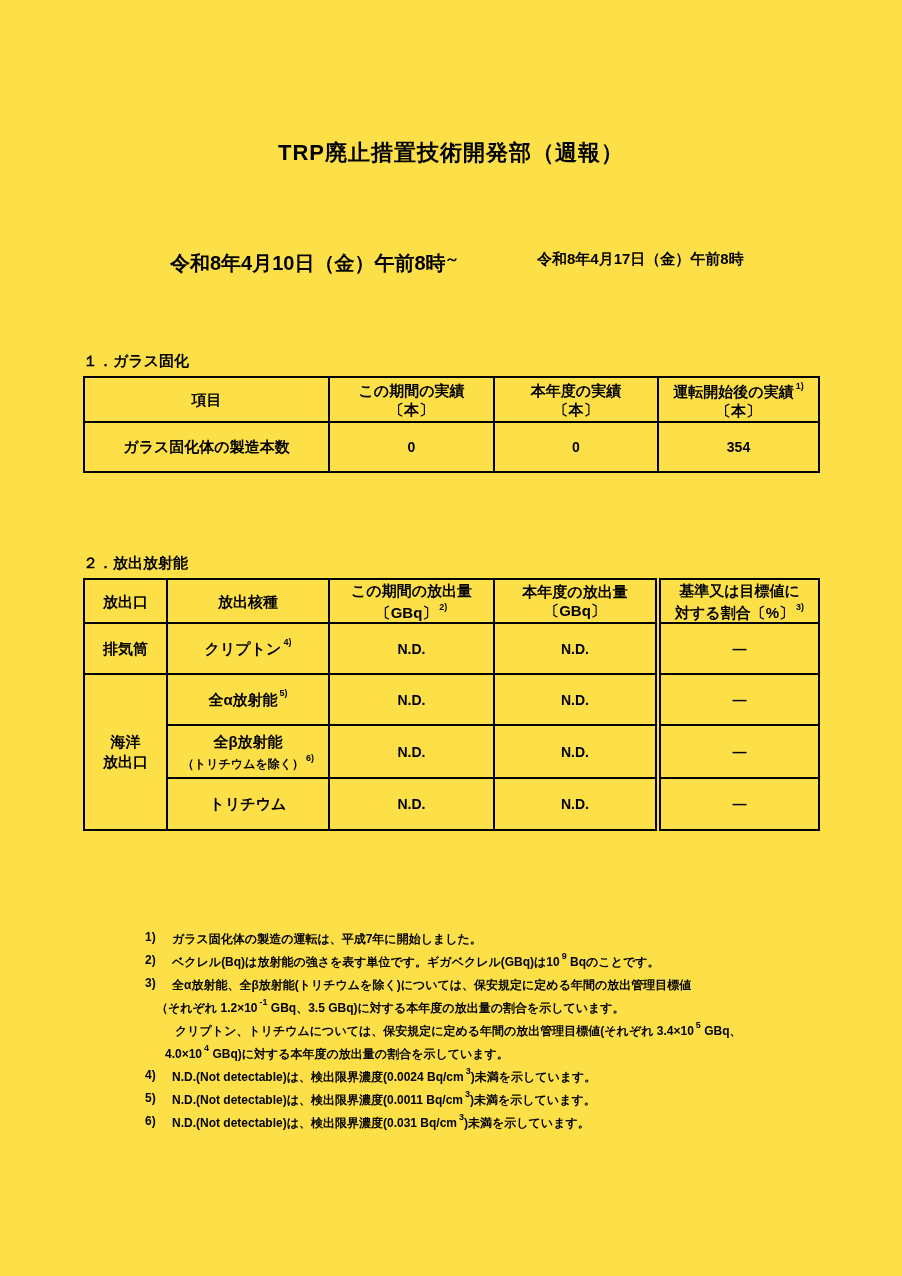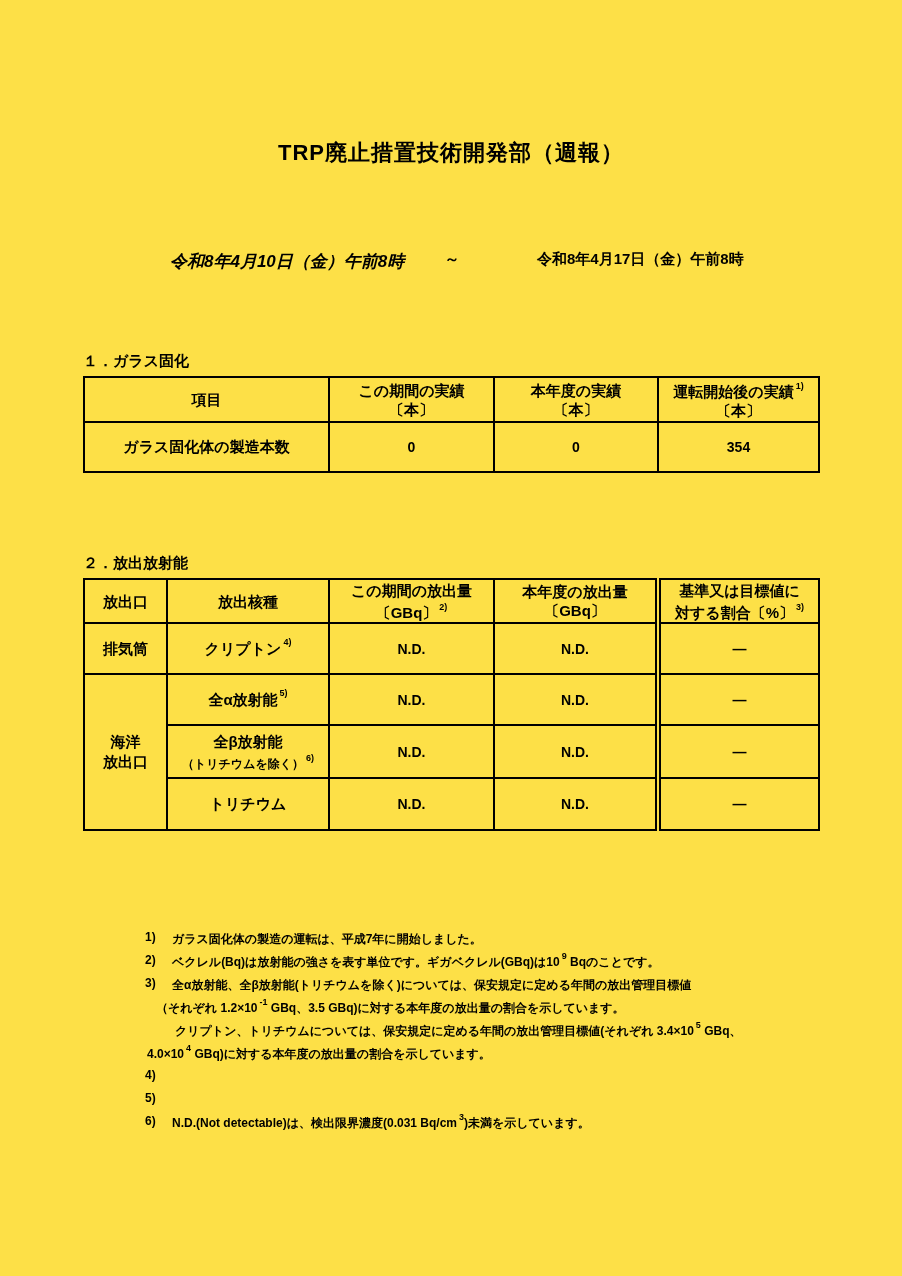--- a/index.html
+++ b/index.html
@@ -18,7 +18,7 @@
     position:absolute; top:138px; left:0; width:902px;
     text-align:center; font-size:22px; letter-spacing:1px;
   }
-  .period-start { position:absolute; top:250px; left:170px; font-size:17px;font-style:italic; }
+  .period-start { position:absolute; top:250px; left:170px; font-size:20px; }
   .period-sep   { position:absolute; top:250px; left:440px; width:24px; text-align:center; font-size:15px; }
   .period-end   { position:absolute; top:250px; left:537px; font-size:15px; }
 

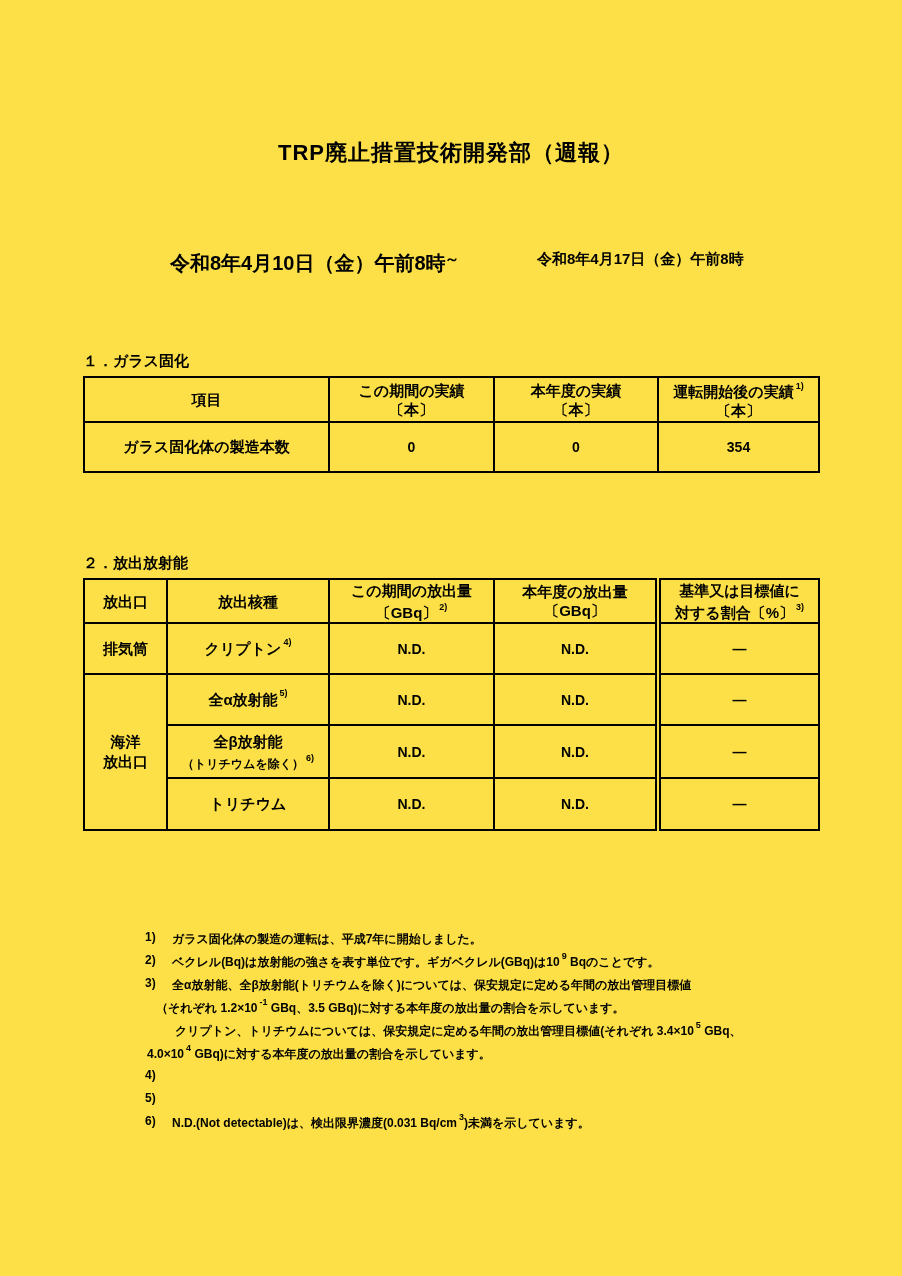--- a/index.html
+++ b/index.html
@@ -66,7 +66,7 @@
   .fn-marker { flex:0 0 27px; width:27px; }
   .fn-cont-a { margin-left:11px; }
   .fn-cont-b { margin-left:30px; }
-  .fn-cont-c { margin-left:2px; }
+  .fn-cont-c { margin-left:20px; }
 </style>
 </head>
 <body>

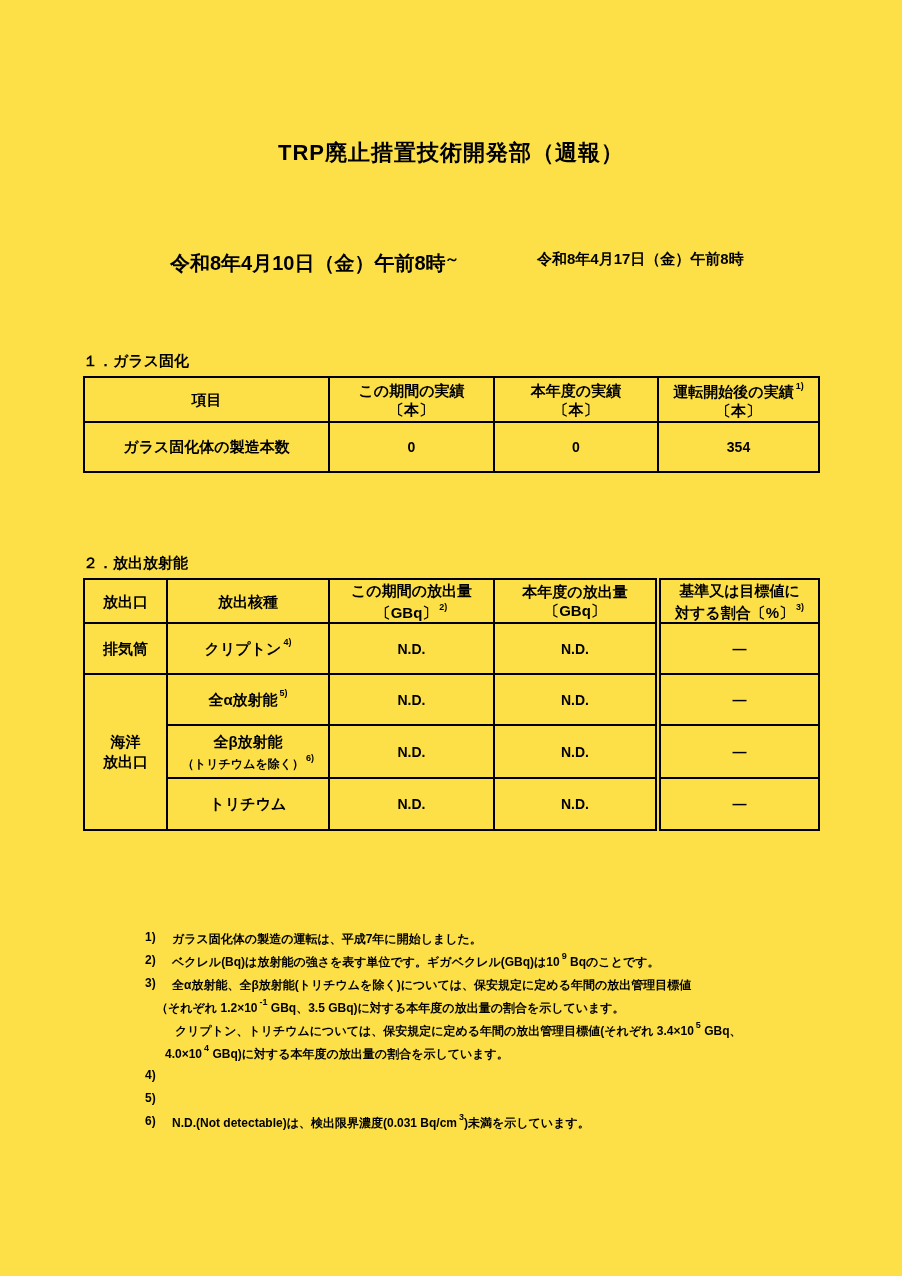--- a/index.html
+++ b/index.html
@@ -212,6 +212,7 @@
     </div>
     <div class="fn-line">
       <span class="fn-marker">4)</span>
+      <span class="fn-text"><span>N.D.(Not detectable)は、検出限界濃度(0.0024 Bq/cm</span><sup>3</sup><span>)未満を示しています。</span></span>
     </div>
     <div class="fn-line">
       <span class="fn-marker">5)</span>

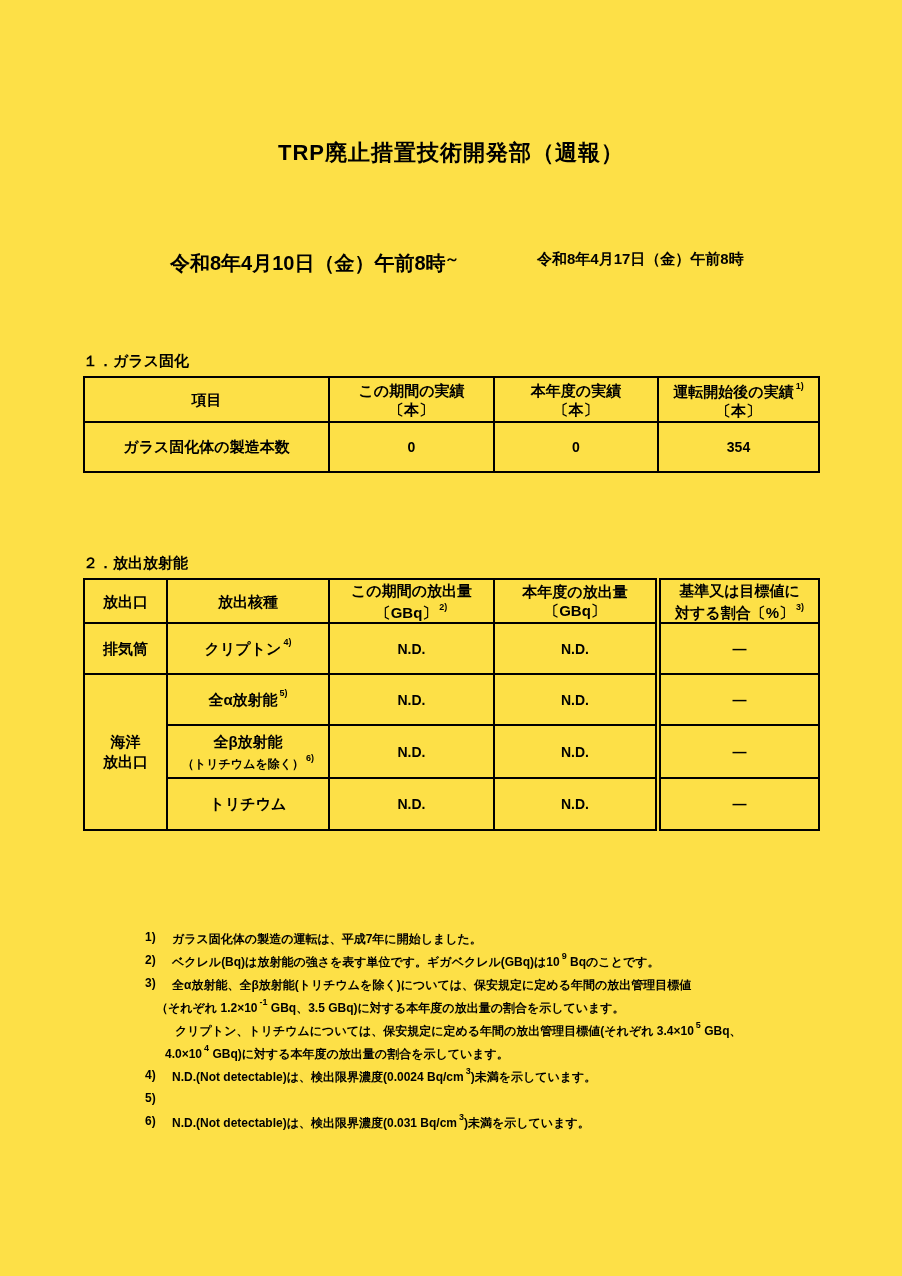--- a/index.html
+++ b/index.html
@@ -216,6 +216,7 @@
     </div>
     <div class="fn-line">
       <span class="fn-marker">5)</span>
+      <span class="fn-text"><span>N.D.(Not detectable)は、検出限界濃度(0.0011 Bq/cm</span><sup>3</sup><span>)未満を示しています。</span></span>
     </div>
     <div class="fn-line">
       <span class="fn-marker">6)</span>

